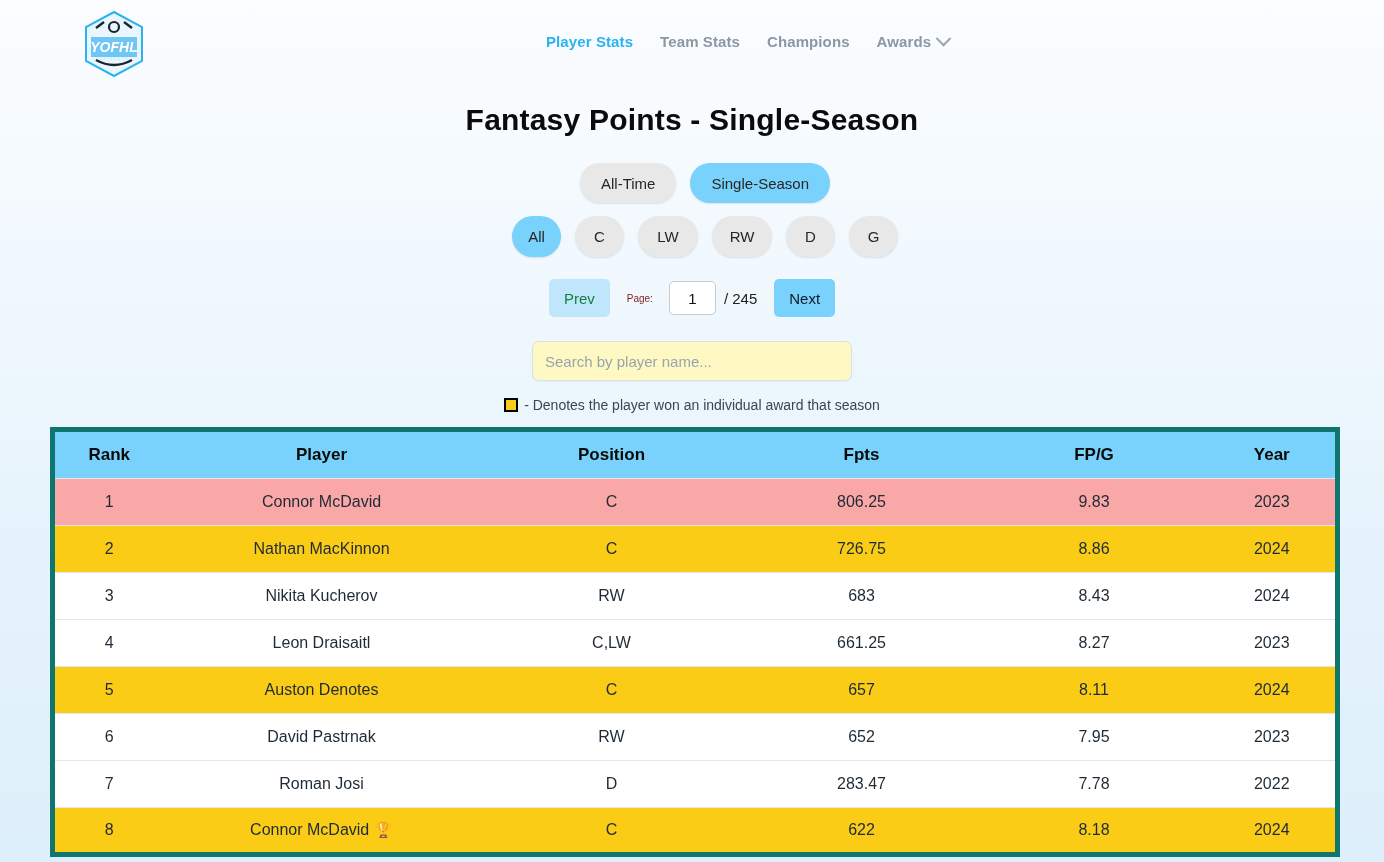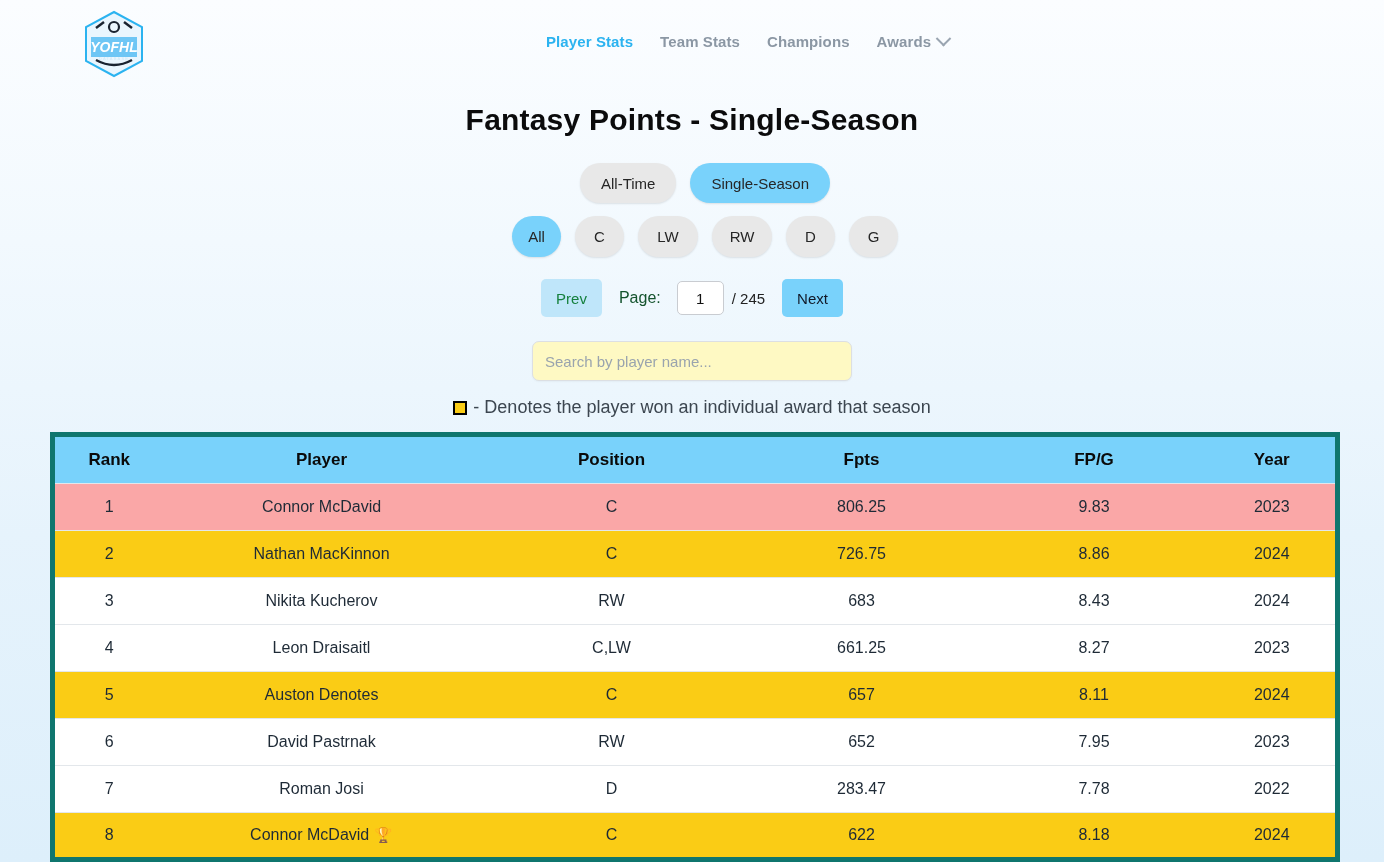--- a/index.html
+++ b/index.html
@@ -138,8 +138,8 @@
     cursor: default;
   }
   .pager-label {
-    font-size: 16px;
-    color: #14532d;
+    font-size: 10px;
+    color: #7f1d1d;
     margin-left: 17px;
     margin-right: 16px;
   }

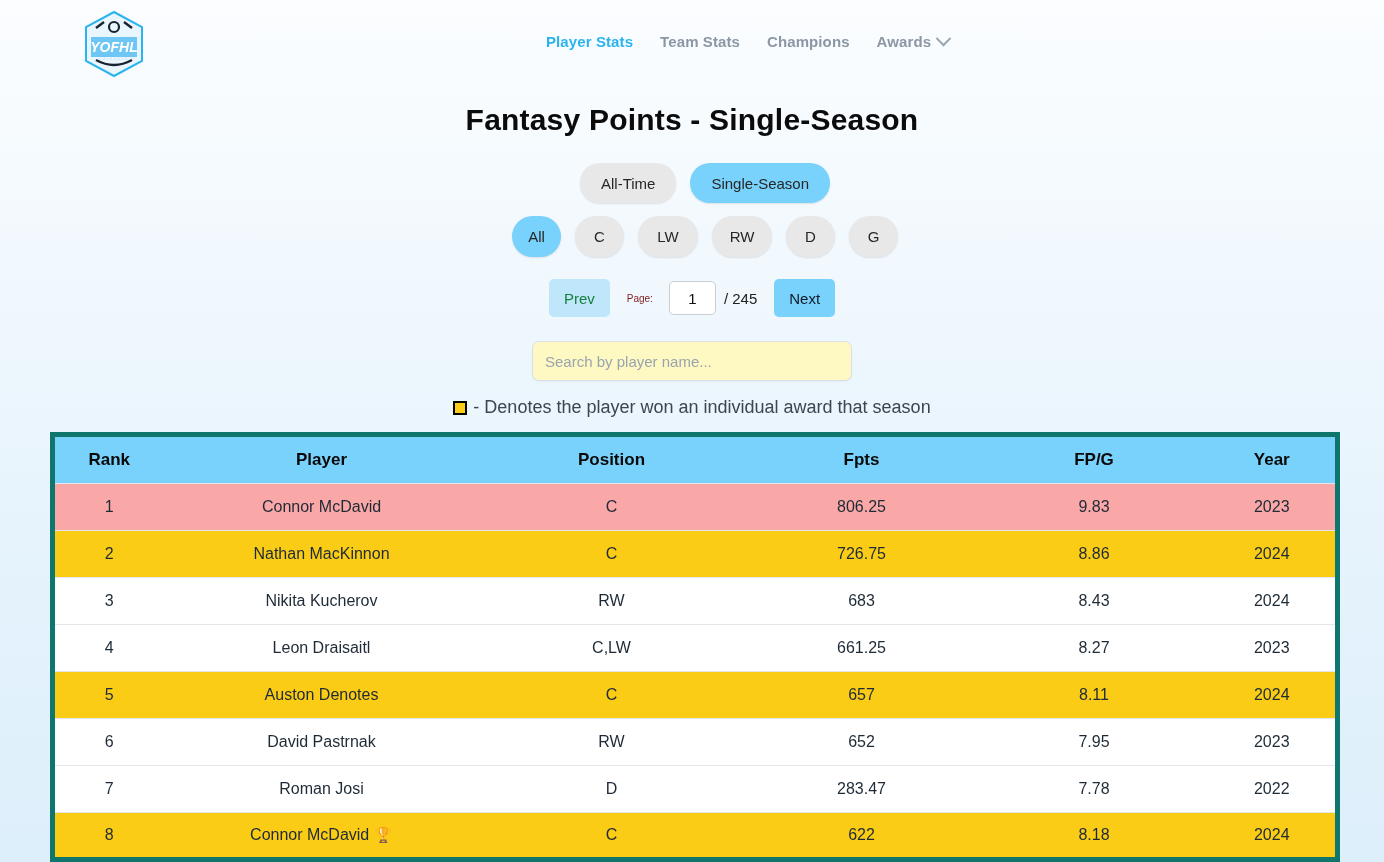--- a/index.html
+++ b/index.html
@@ -193,7 +193,7 @@
     display: flex;
     align-items: center;
     gap: 6px;
-    font-size: 18px;
+    font-size: 14px;
     color: #3c4650;
     white-space: nowrap;
   }

